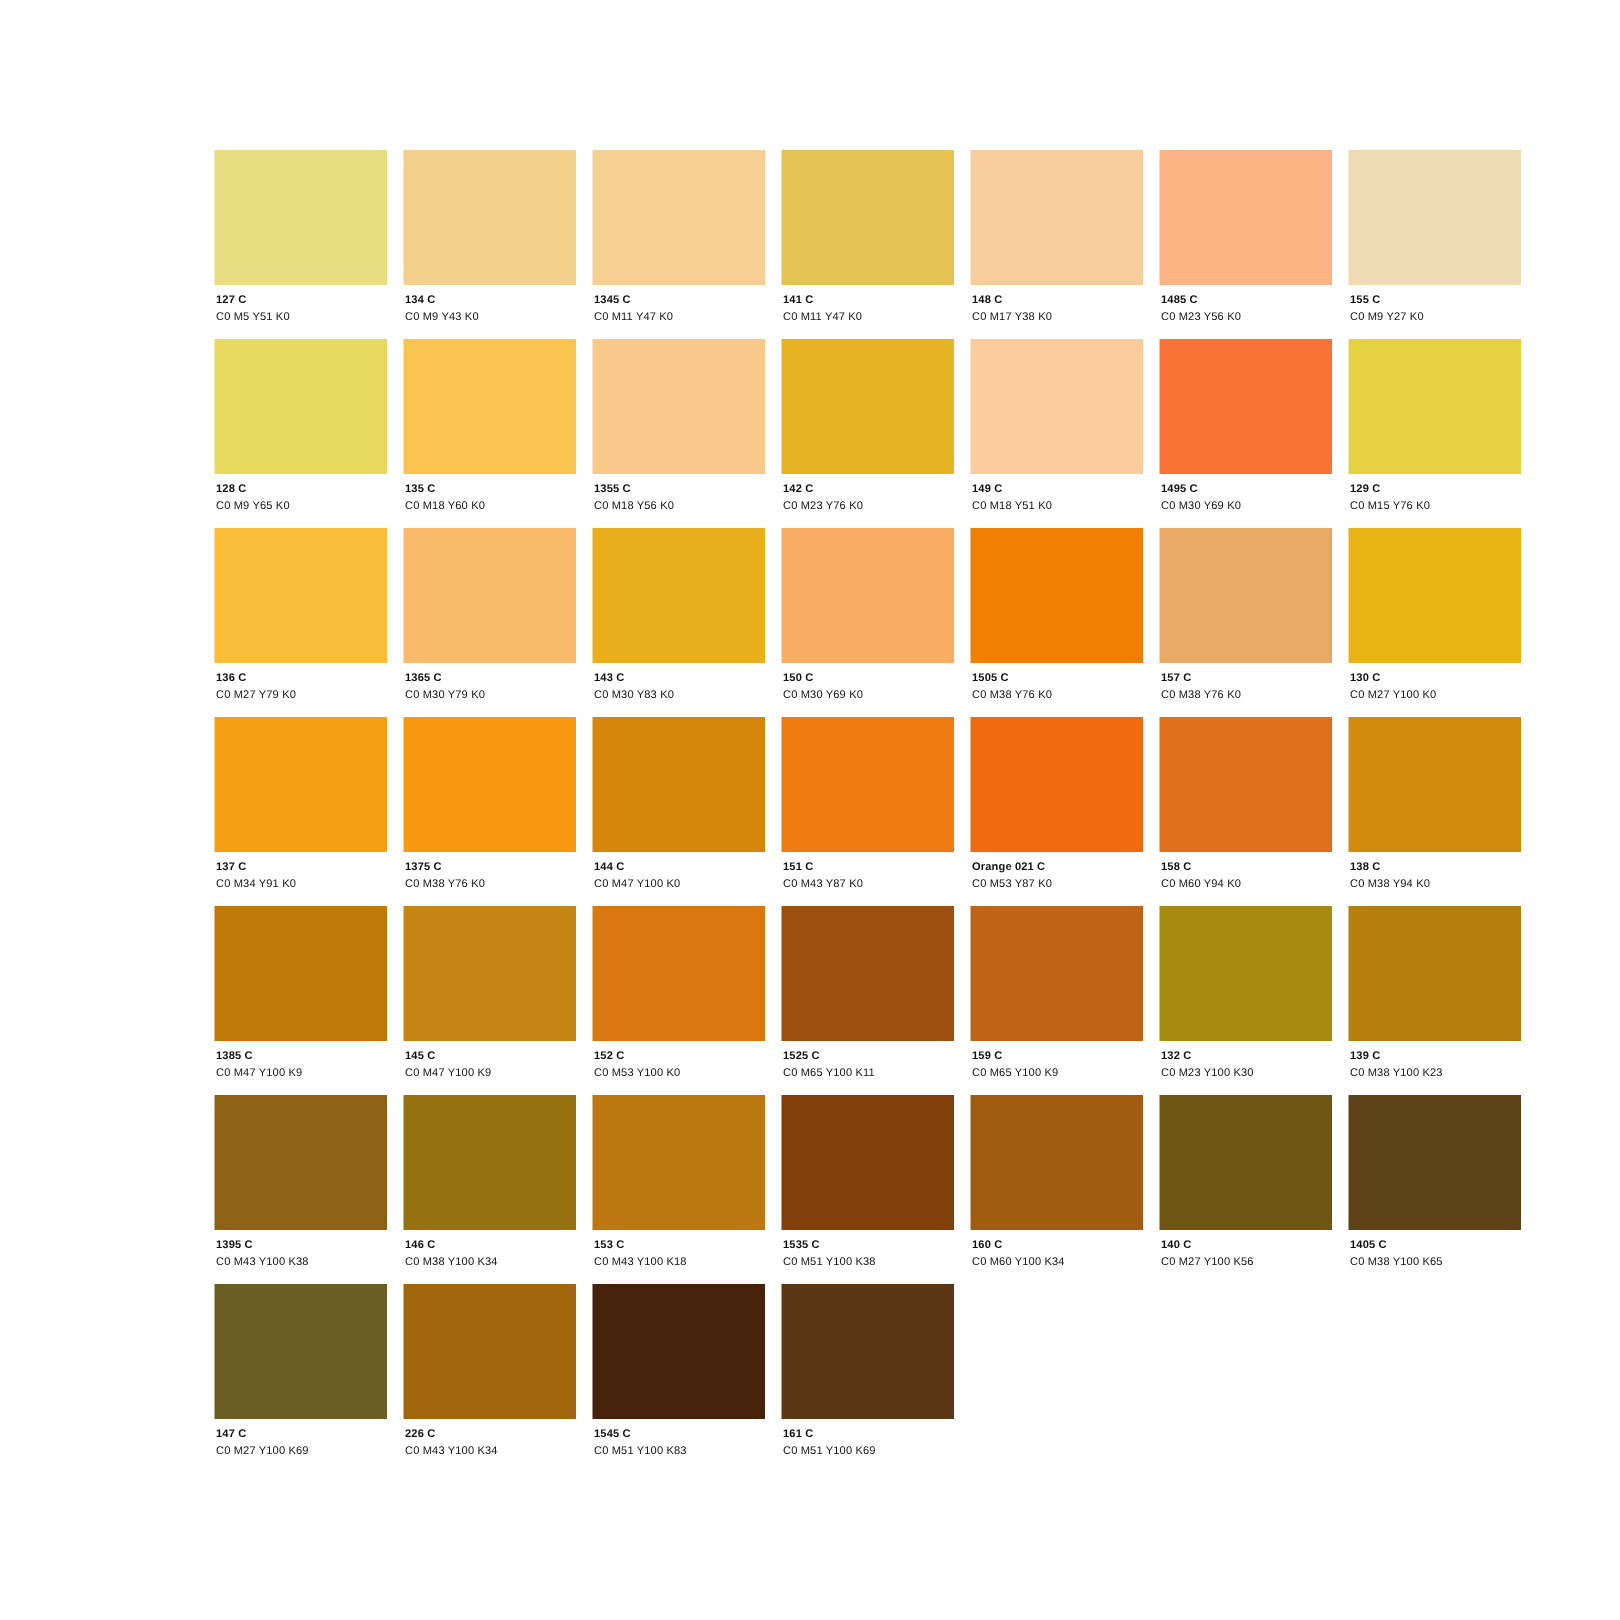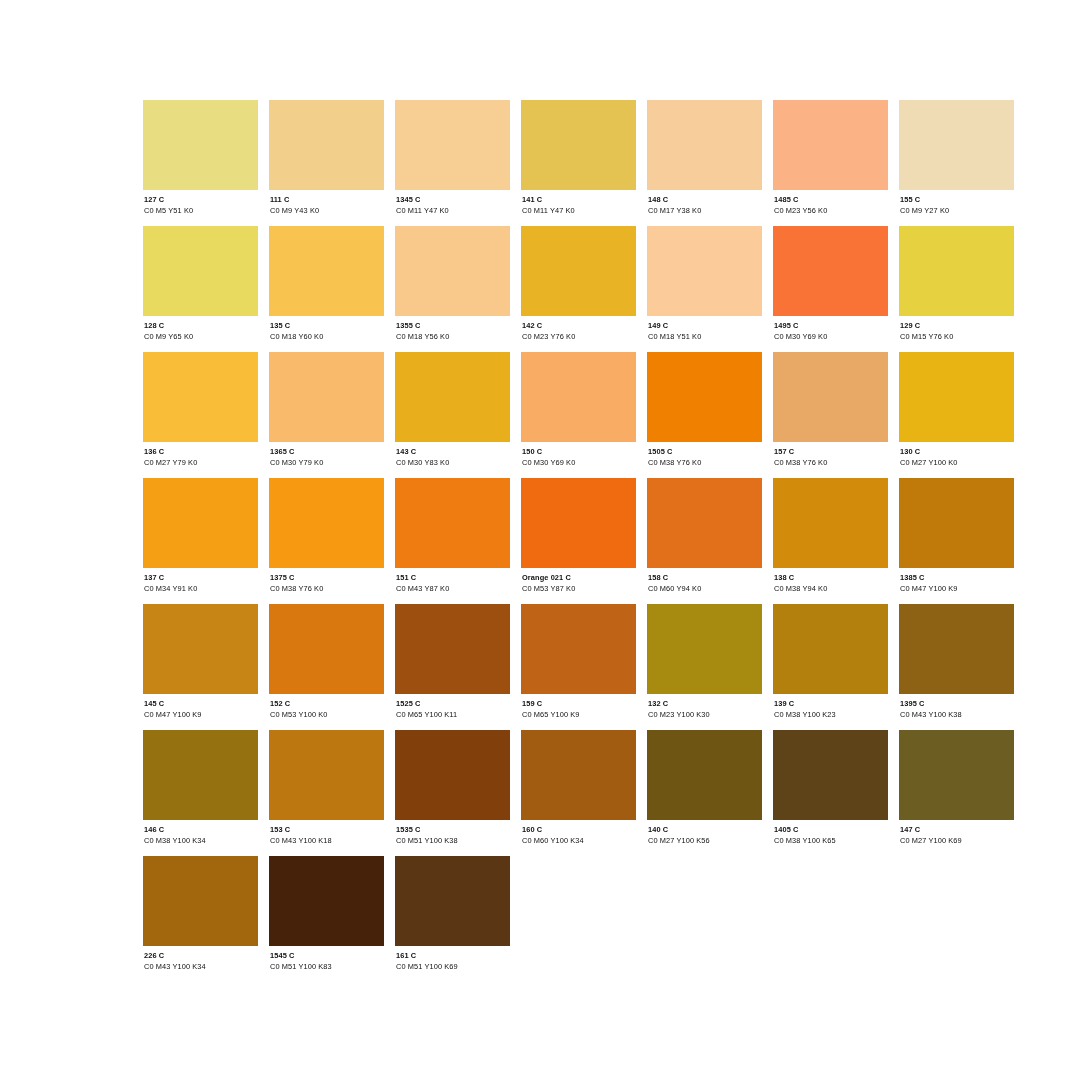--- a/index.html
+++ b/index.html
@@ -91,7 +91,7 @@
       <div class="swatch-cell">
         <div class="swatch-color" style="background-color: rgb(242, 207, 138);"></div>
         <div class="swatch-labels">
-          <span class="swatch-name">111 C</span>
+          <span class="swatch-name">134 C</span>
           <span class="swatch-cmyk">C0 M9 Y43 K0</span>
         </div>
       </div>

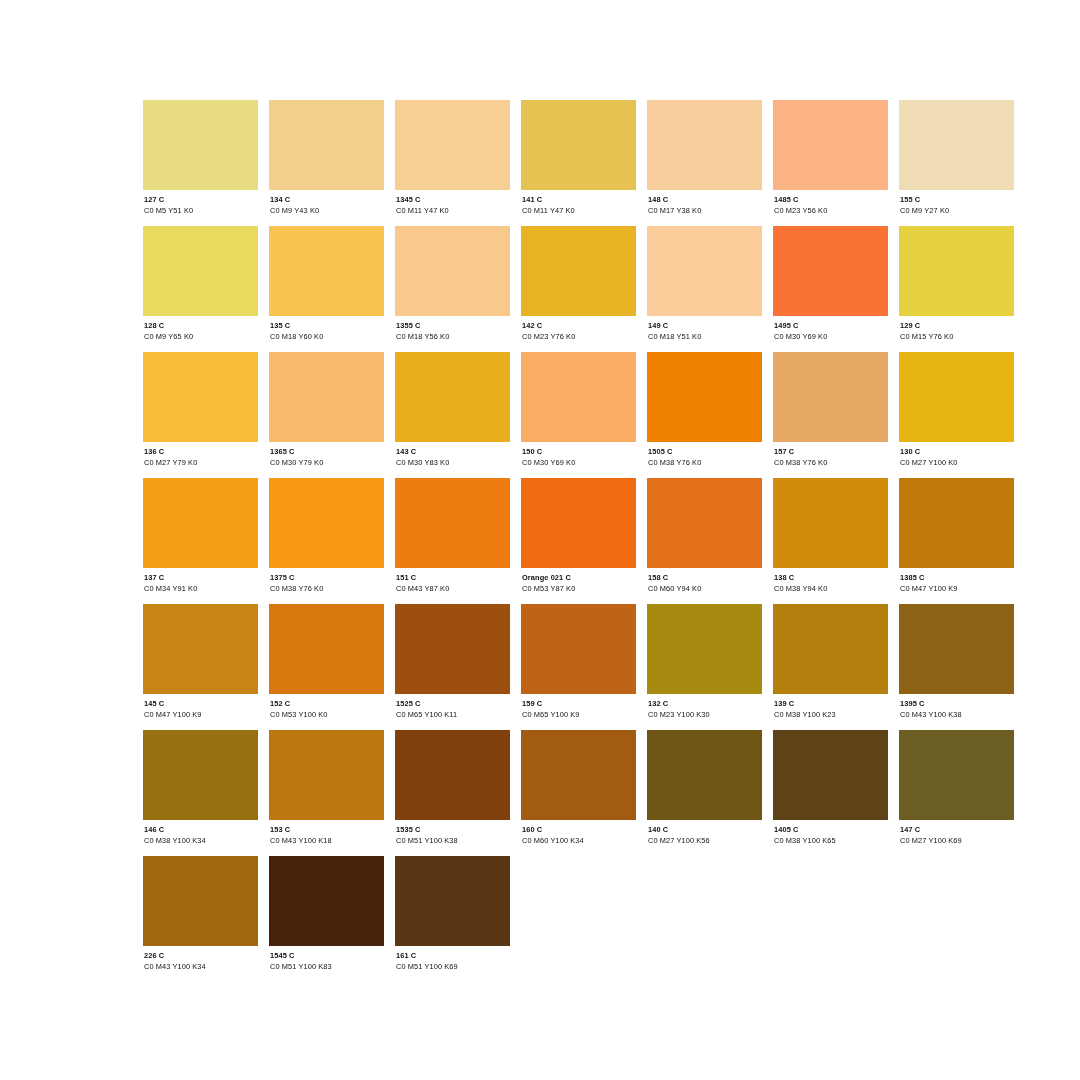--- a/index.html
+++ b/index.html
@@ -243,6 +243,13 @@
         </div>
       </div>
       <div class="swatch-cell">
+        <div class="swatch-color" style="background-color: rgb(212, 135, 12);"></div>
+        <div class="swatch-labels">
+          <span class="swatch-name">144 C</span>
+          <span class="swatch-cmyk">C0 M47 Y100 K0</span>
+        </div>
+      </div>
+      <div class="swatch-cell">
         <div class="swatch-color" style="background-color: rgb(239, 124, 17);"></div>
         <div class="swatch-labels">
           <span class="swatch-name">151 C</span>

